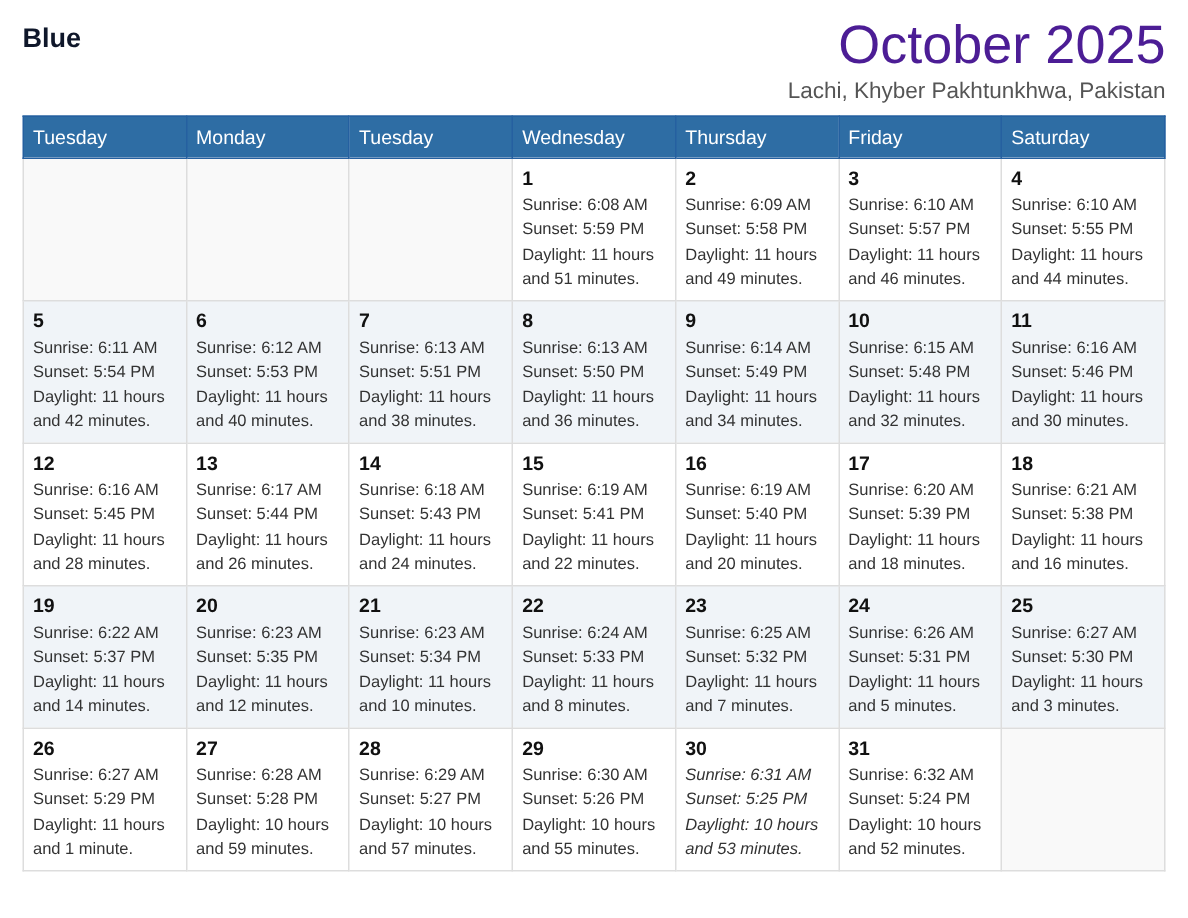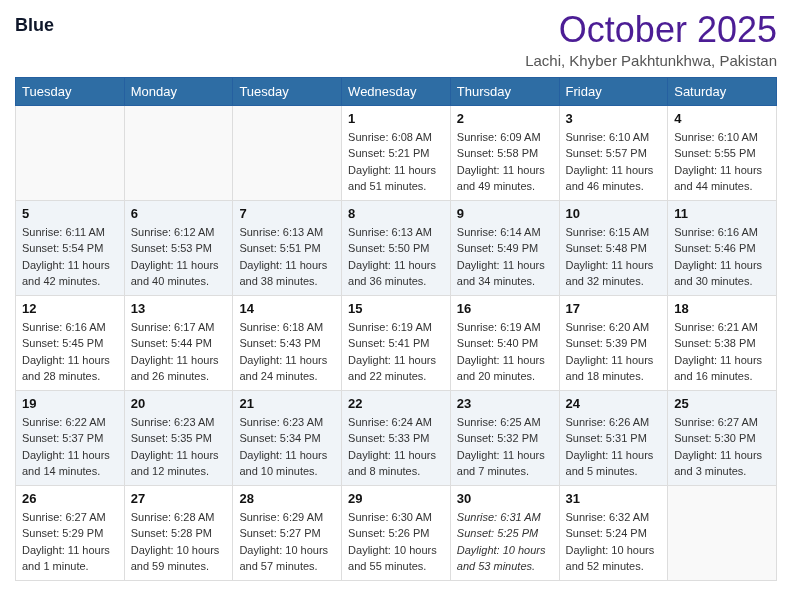--- a/index.html
+++ b/index.html
@@ -131,7 +131,7 @@
           <td>
             <div class="day-number">1</div>
             <div class="day-info" style="white-space: pre-line;">Sunrise: 6:08 AM
-Sunset: 5:21 PM
+Sunset: 5:59 PM
 Daylight: 11 hours
 and 51 minutes.</div>
           </td>

